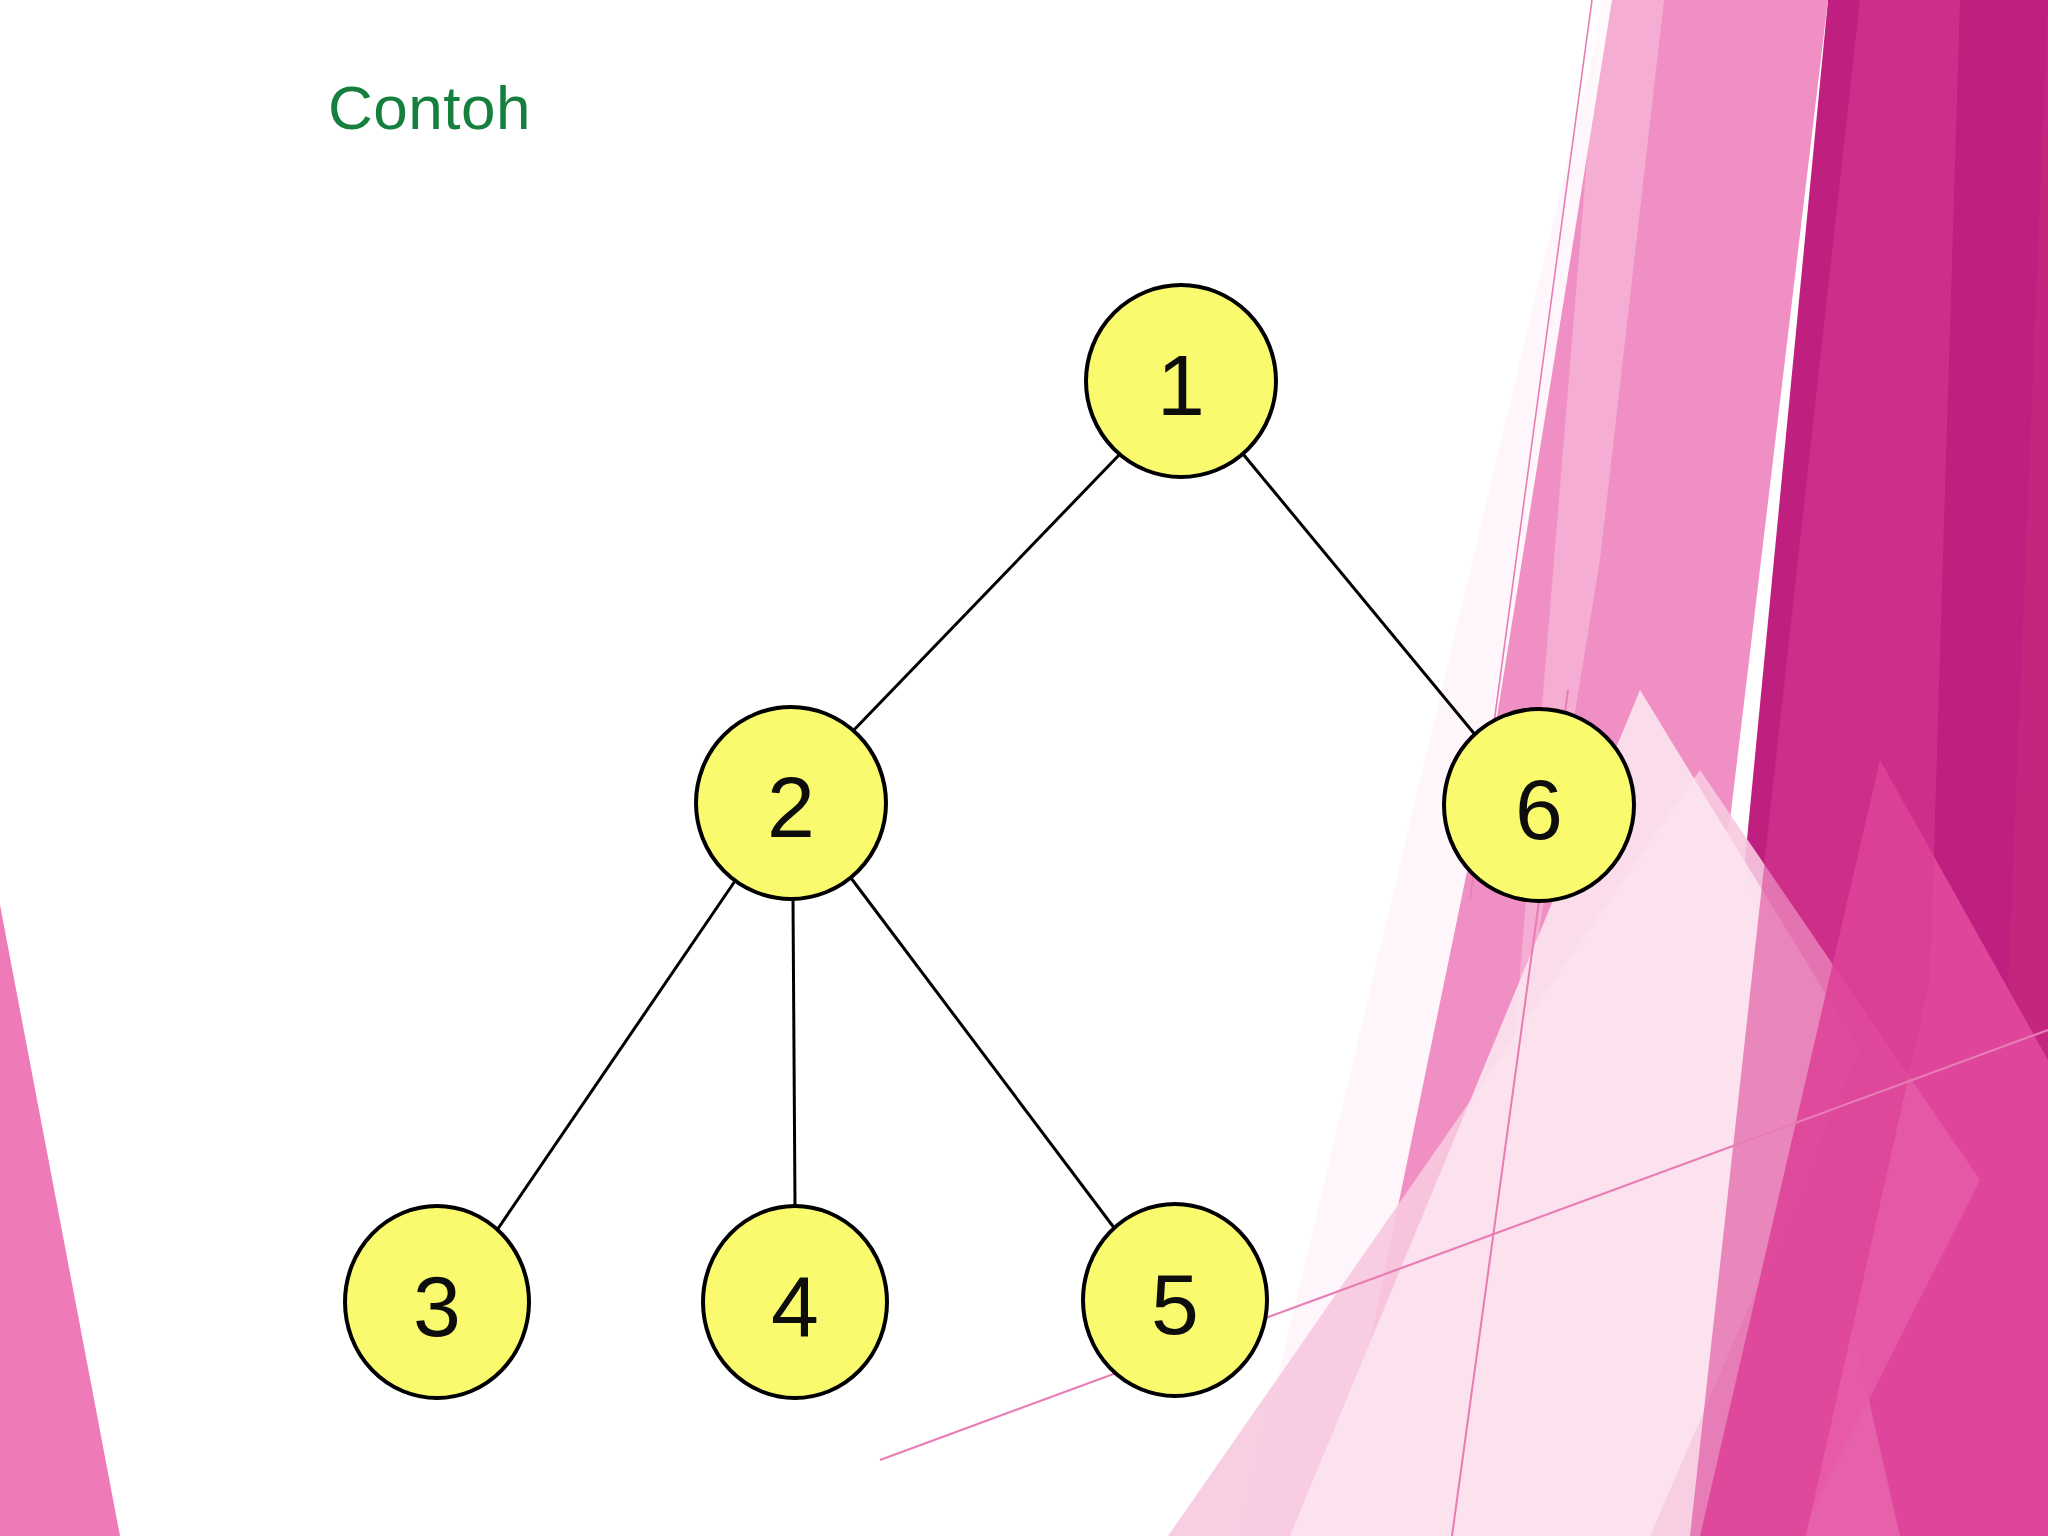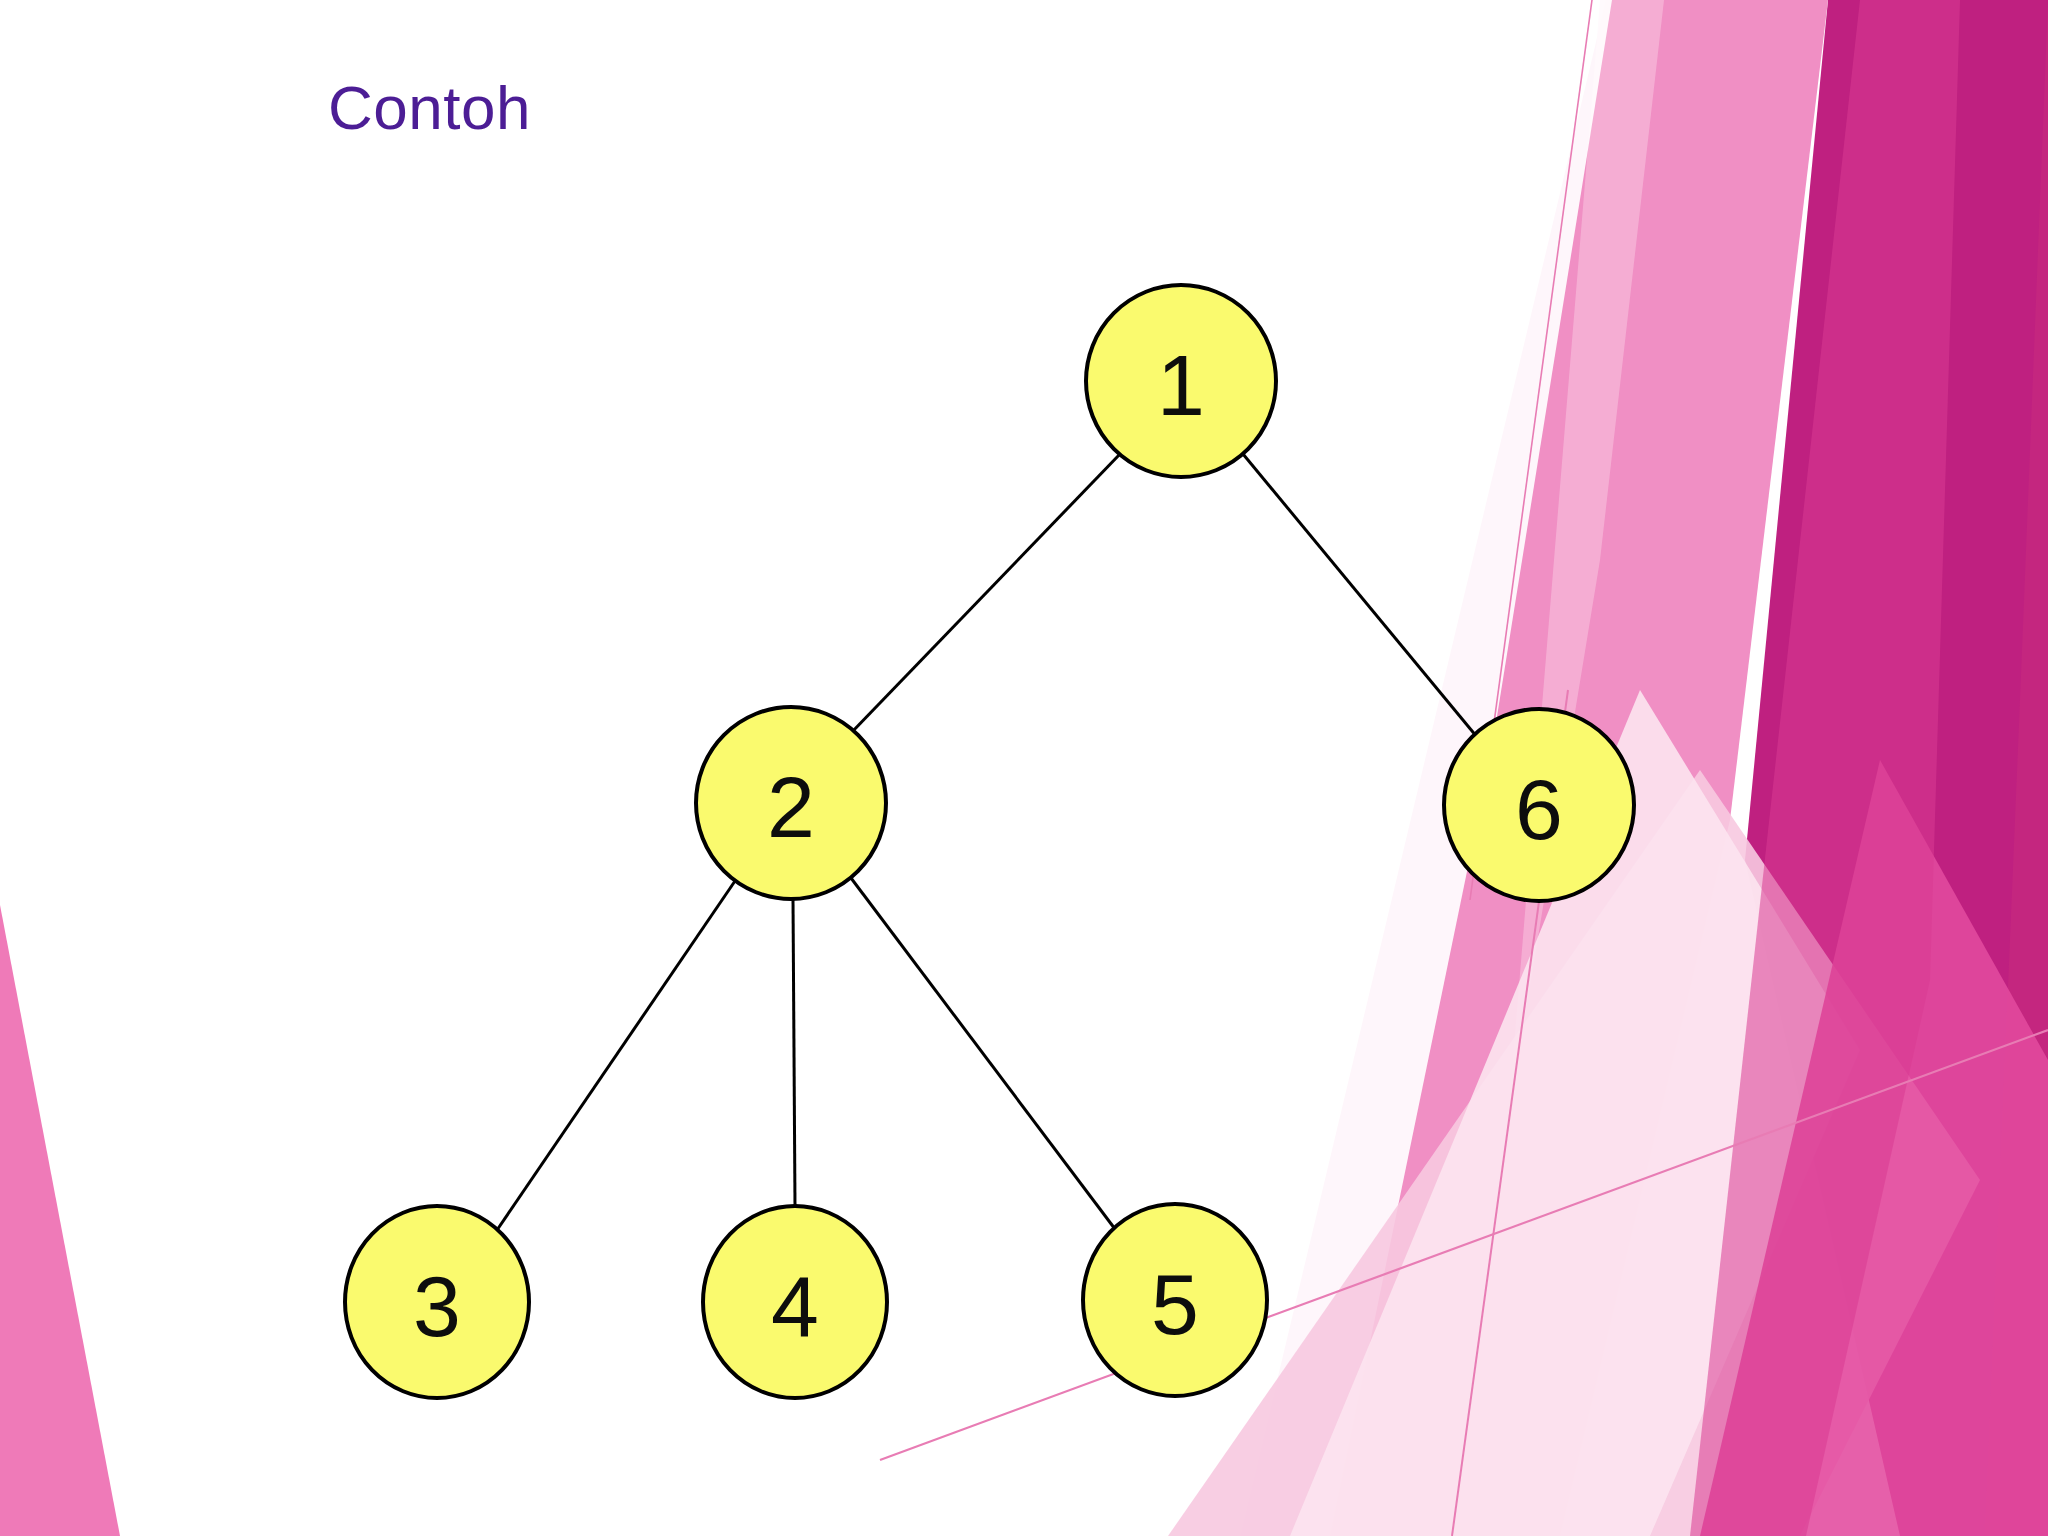--- a/index.html
+++ b/index.html
@@ -36,7 +36,7 @@
     font-weight: 400;
     line-height: 1.1;
     letter-spacing: 0.5px;
-    color: #4c1d95;
+    color: #15803d;
     white-space: nowrap;
   }
   #graph {

